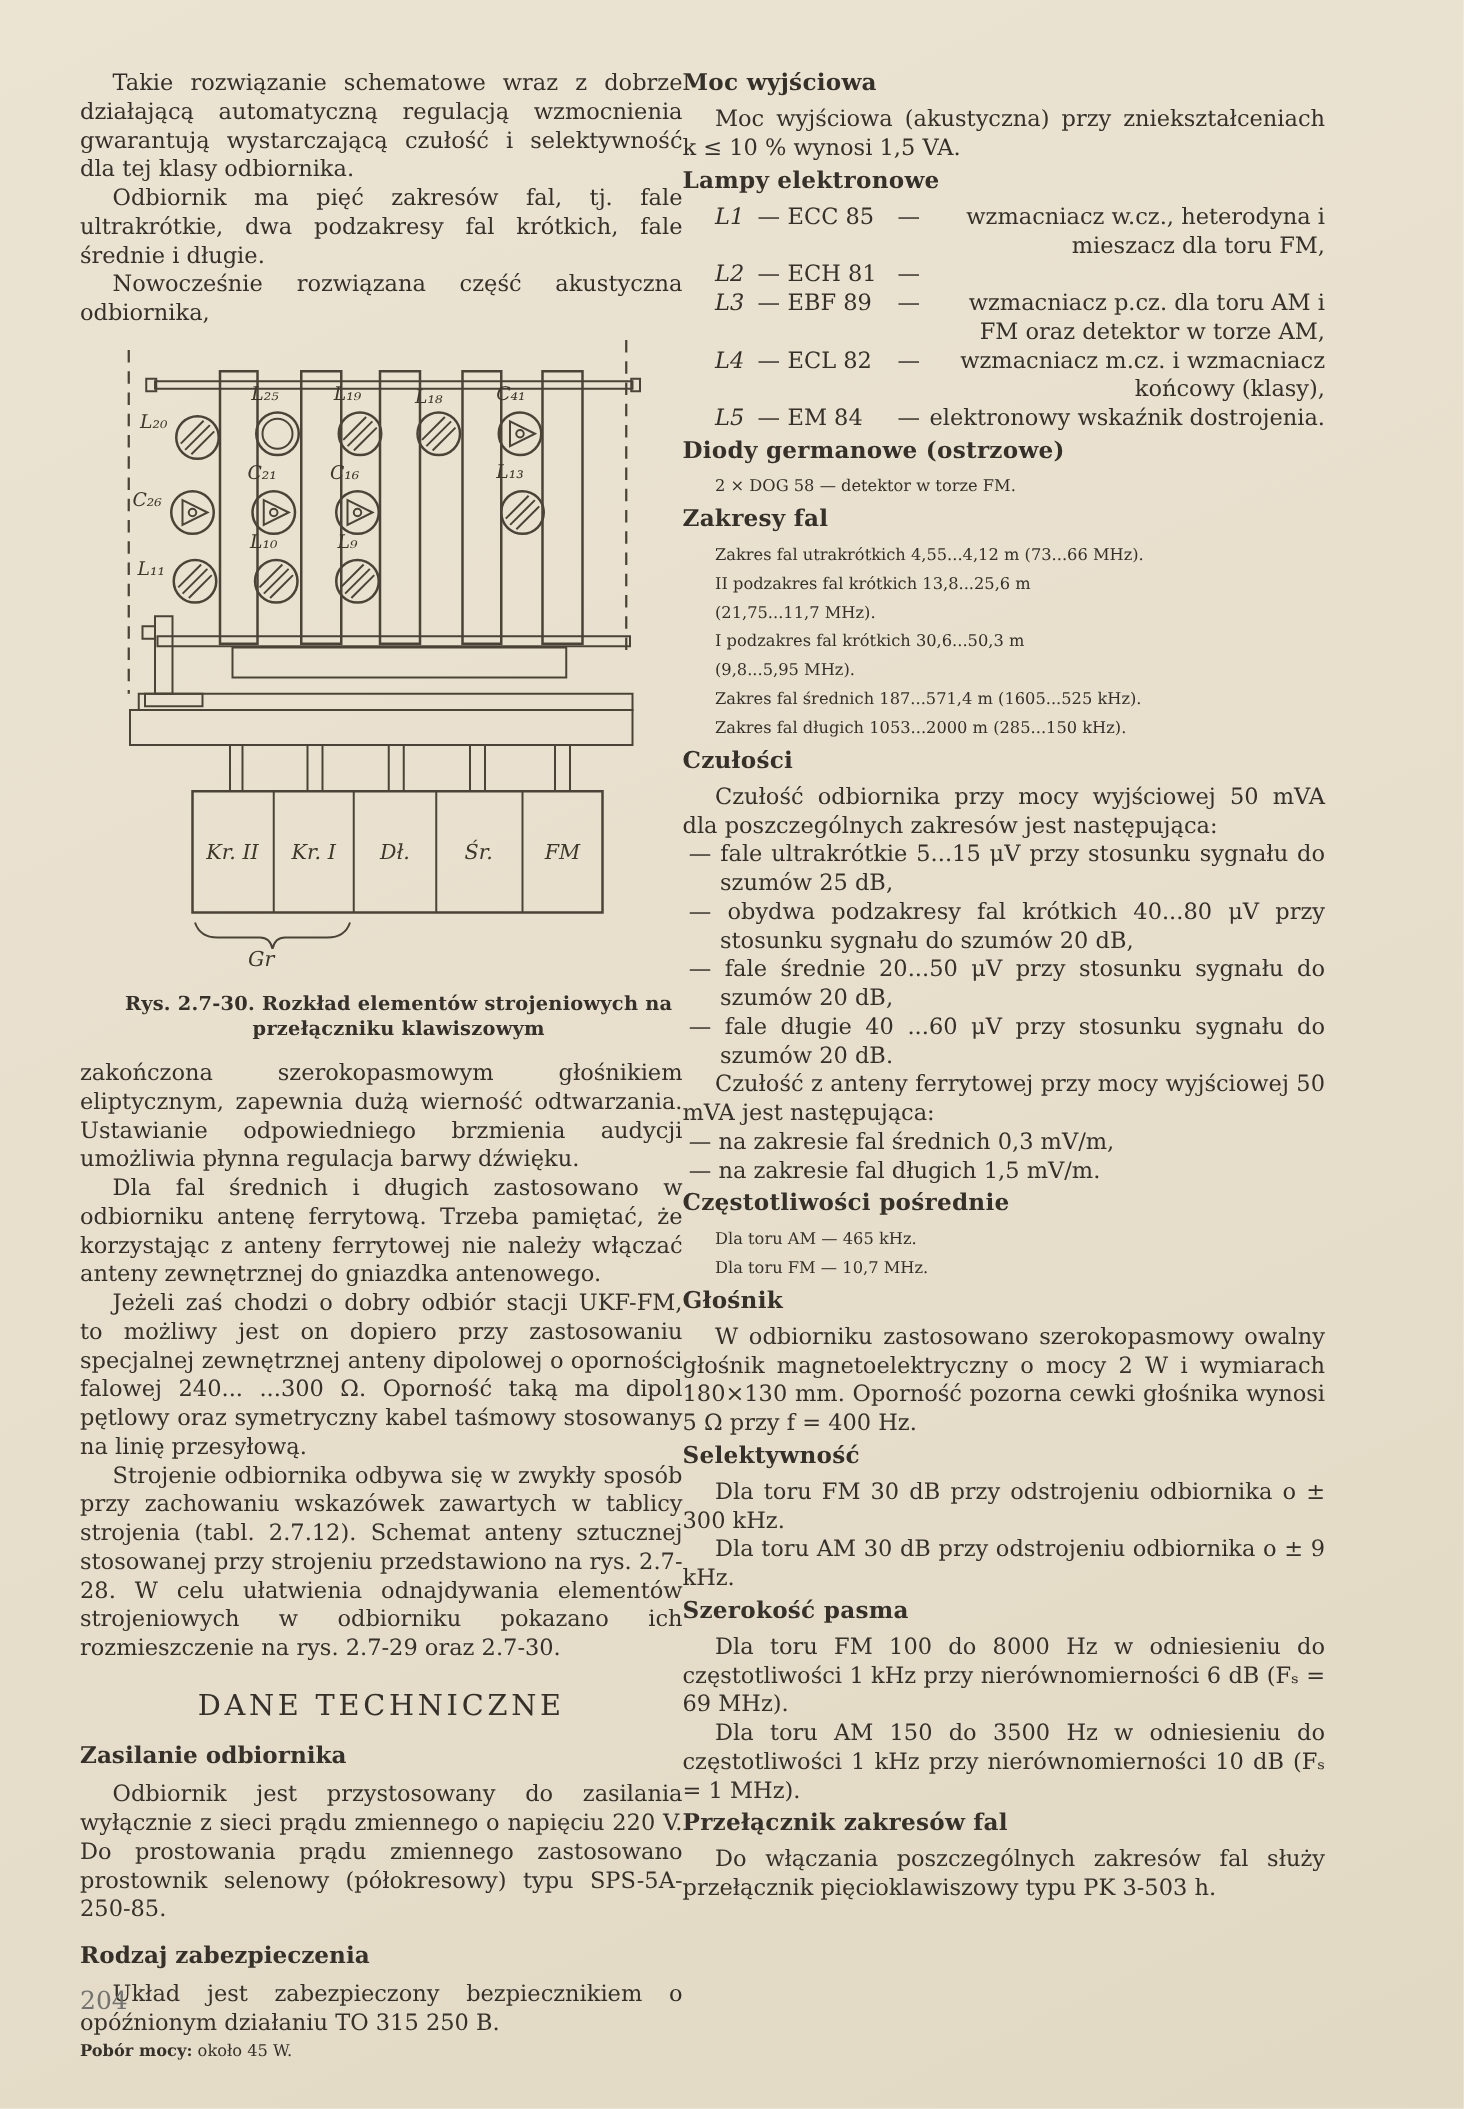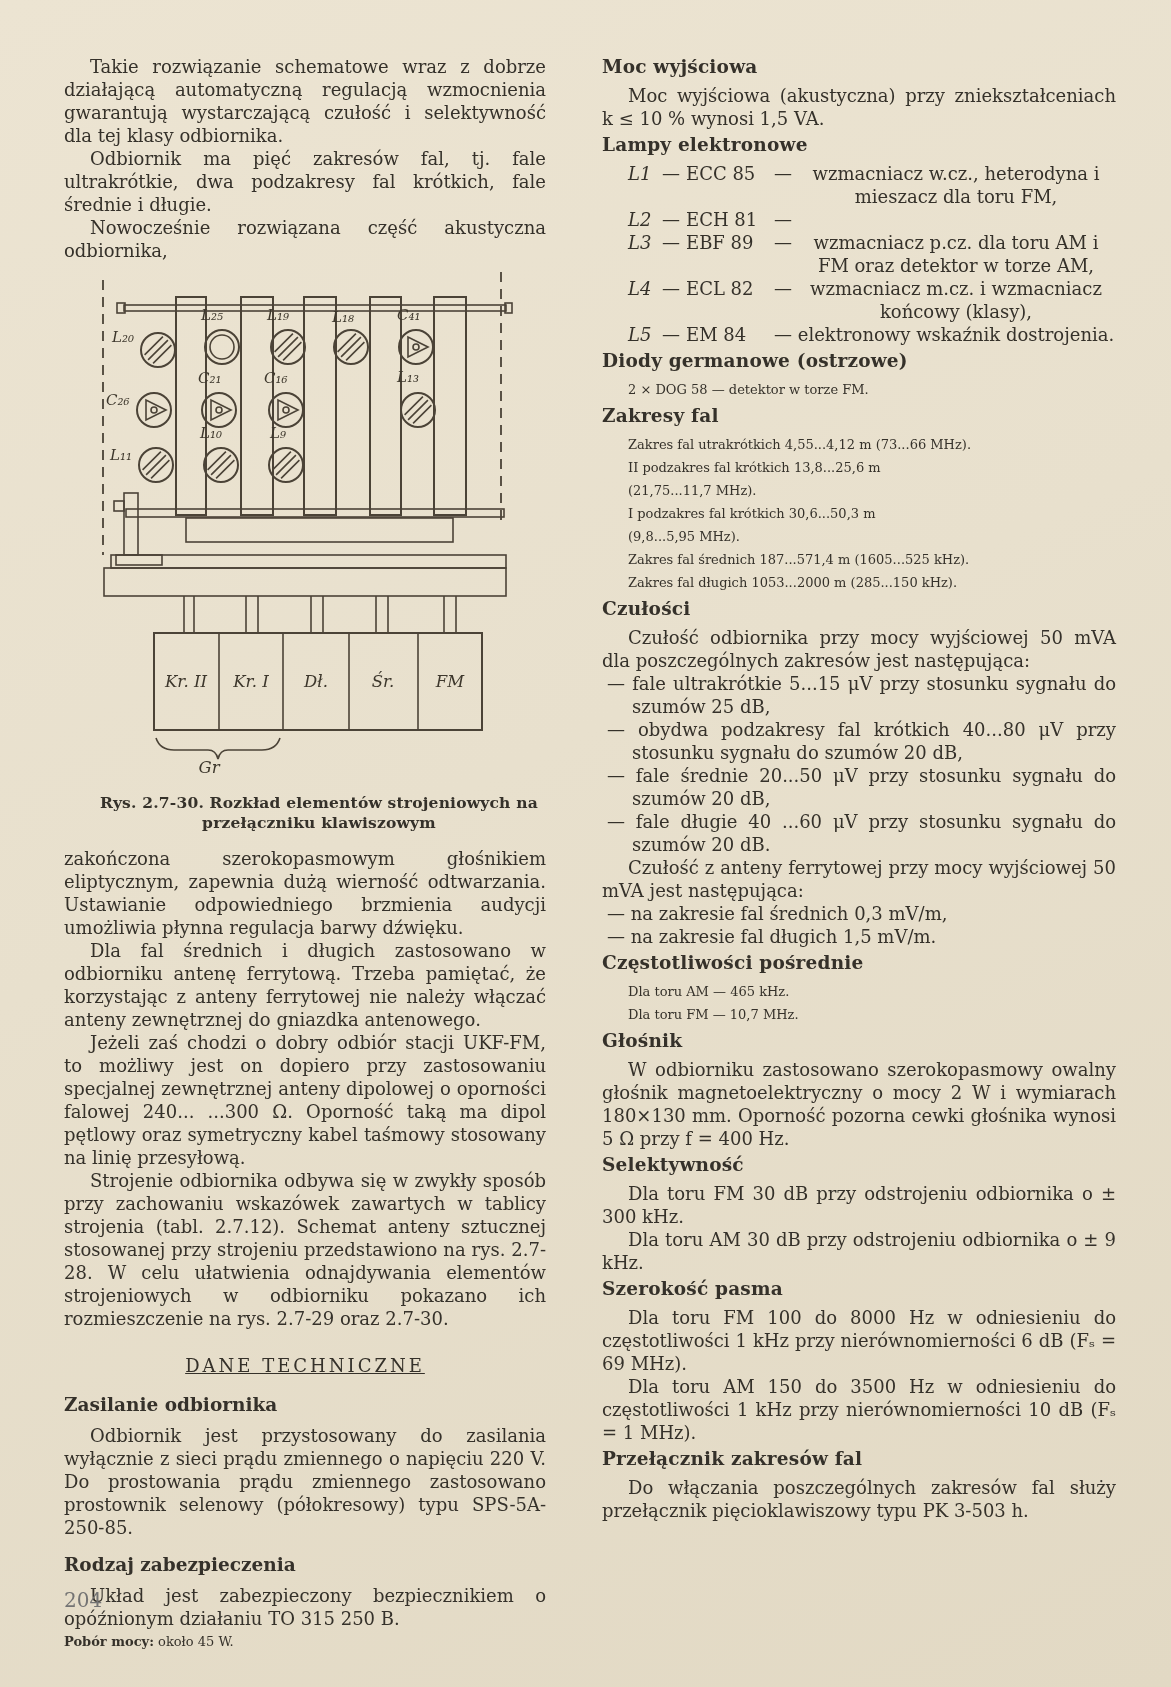--- a/index.html
+++ b/index.html
@@ -13,7 +13,7 @@
   .page{
     position:absolute;left:0;top:0;width:1171px;height:1214px;
     padding:55px 55px 14px 64px;box-sizing:border-box;
-    display:flex;gap:56px;
+    display:flex;
   }
   .col-left{width:482px;flex:0 0 482px;}
   .col-right{width:514px;flex:0 0 514px;}

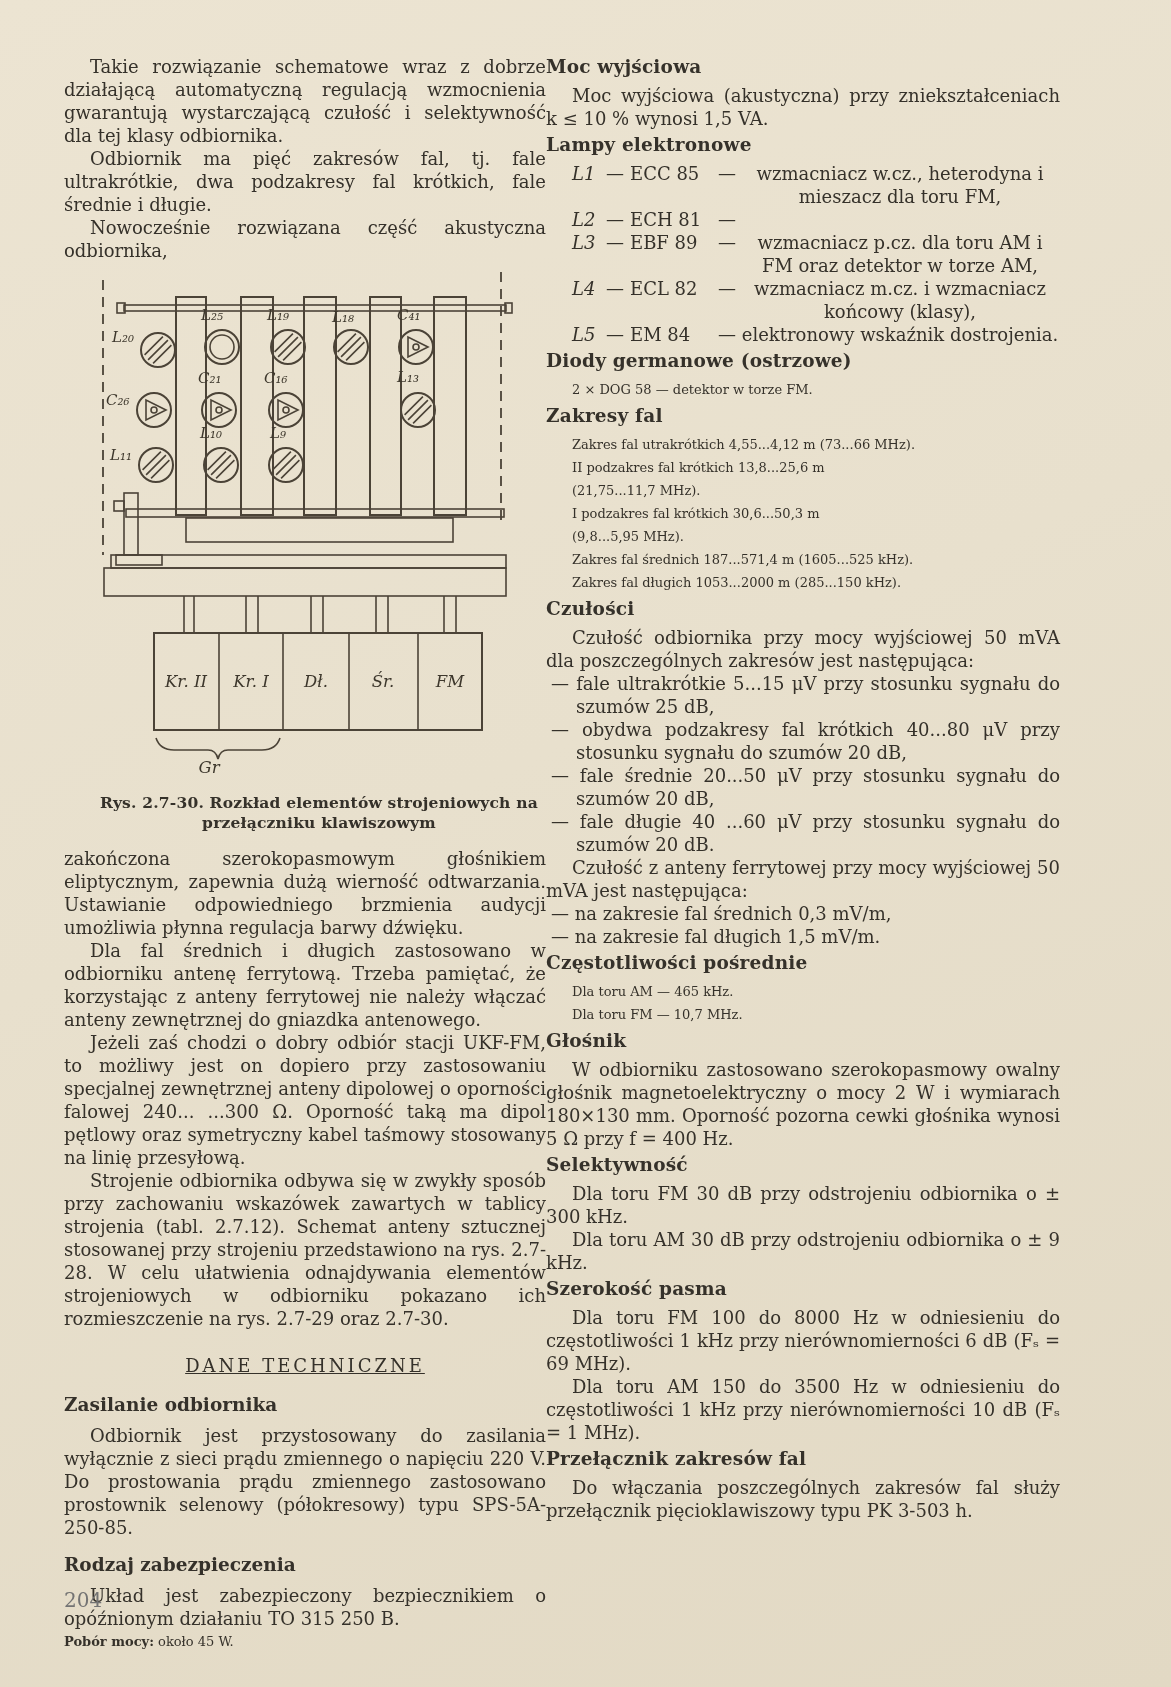--- a/index.html
+++ b/index.html
@@ -38,7 +38,7 @@
   .lamp{display:grid;grid-template-columns:34px 24px 88px 22px 1fr;
     font-size:18px;line-height:23px;padding-left:26px;}
   .lamp-name{font-style:italic;}
-  .lamp-desc{text-align:center;}
+  .lamp-desc{text-align:right;}
   .center-head{
     font-size:18px;line-height:23px;letter-spacing:3px;text-align:center;
     margin:24px 0 16px 0;font-weight:normal;text-decoration:underline;

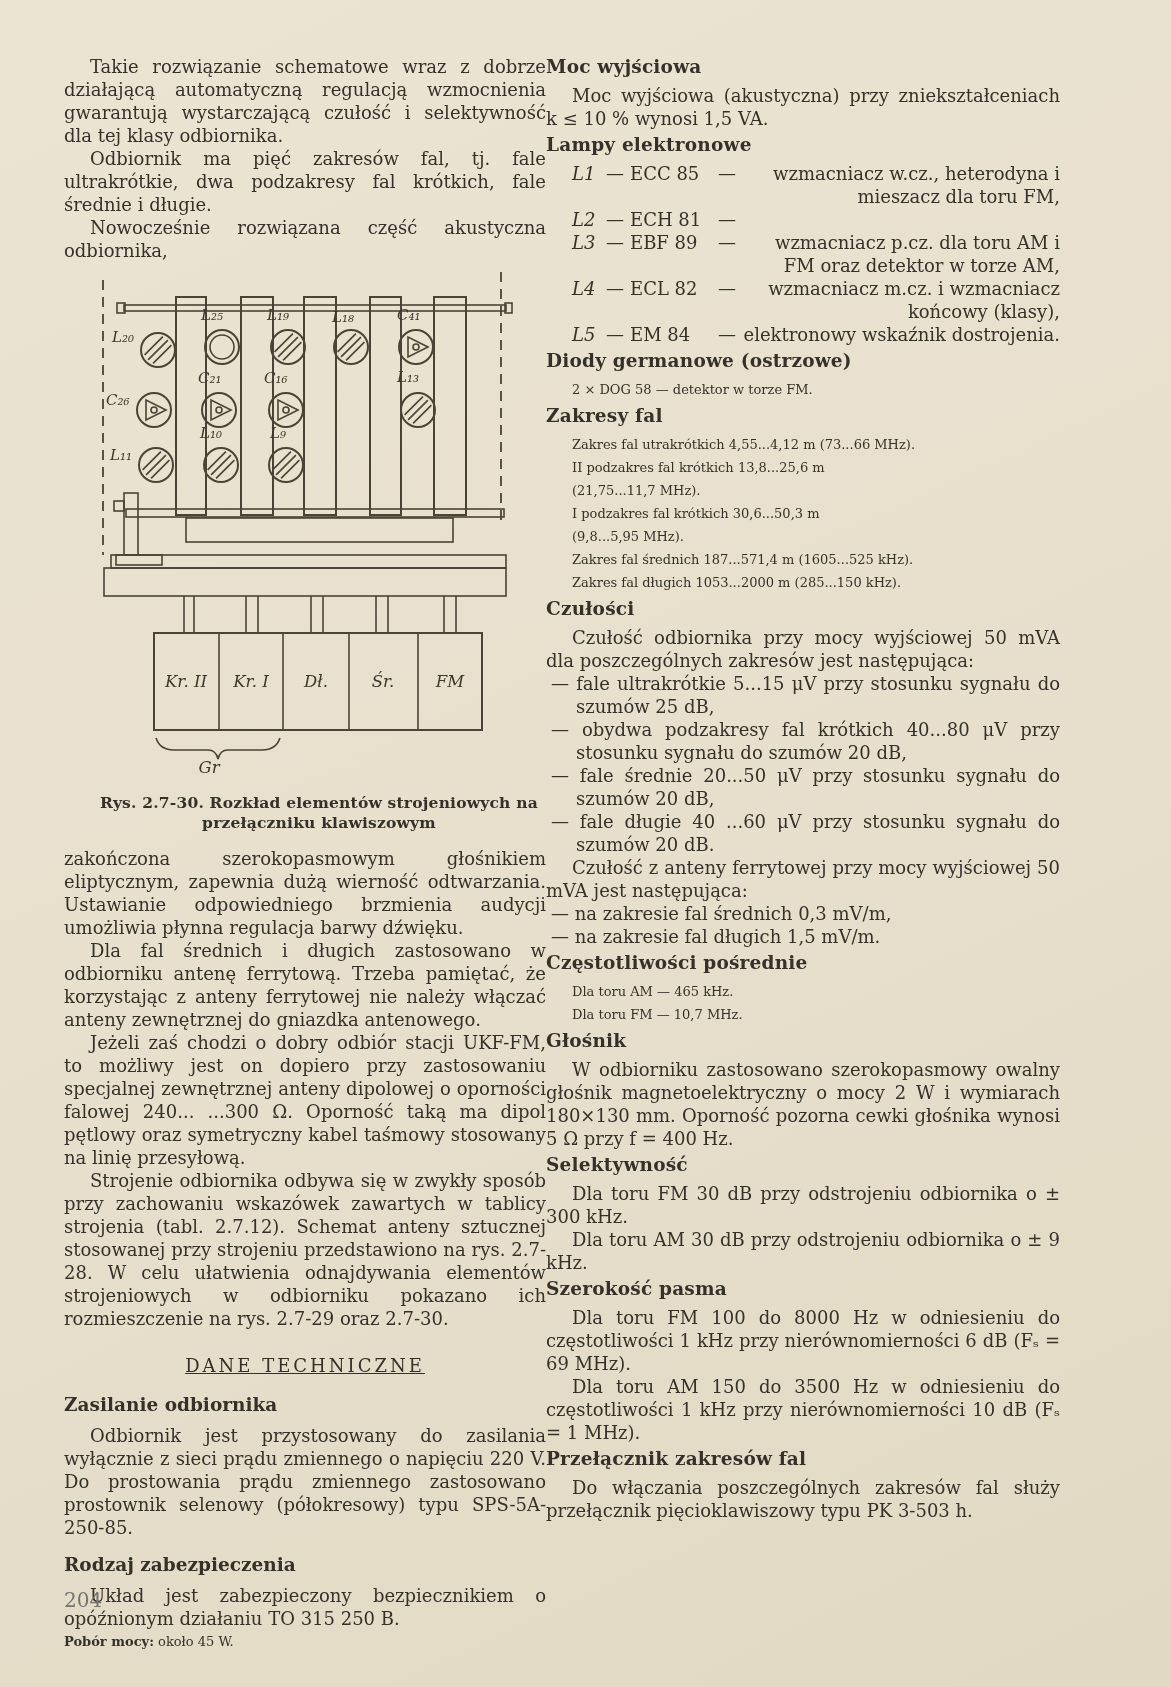--- a/index.html
+++ b/index.html
@@ -40,8 +40,8 @@
   .lamp-name{font-style:italic;}
   .lamp-desc{text-align:right;}
   .center-head{
-    font-size:18px;line-height:23px;letter-spacing:3px;text-align:center;
-    margin:24px 0 16px 0;font-weight:normal;text-decoration:underline;
+    font-size:23px;line-height:23px;letter-spacing:3px;text-align:center;
+    margin:24px 0 16px 0;font-weight:normal;
   }
   .sub-head{font-size:18.5px;line-height:23px;font-weight:bold;margin:14px 0 8px 0;}
   .figure-block{margin:10px 0 0 30px;width:424px;}

